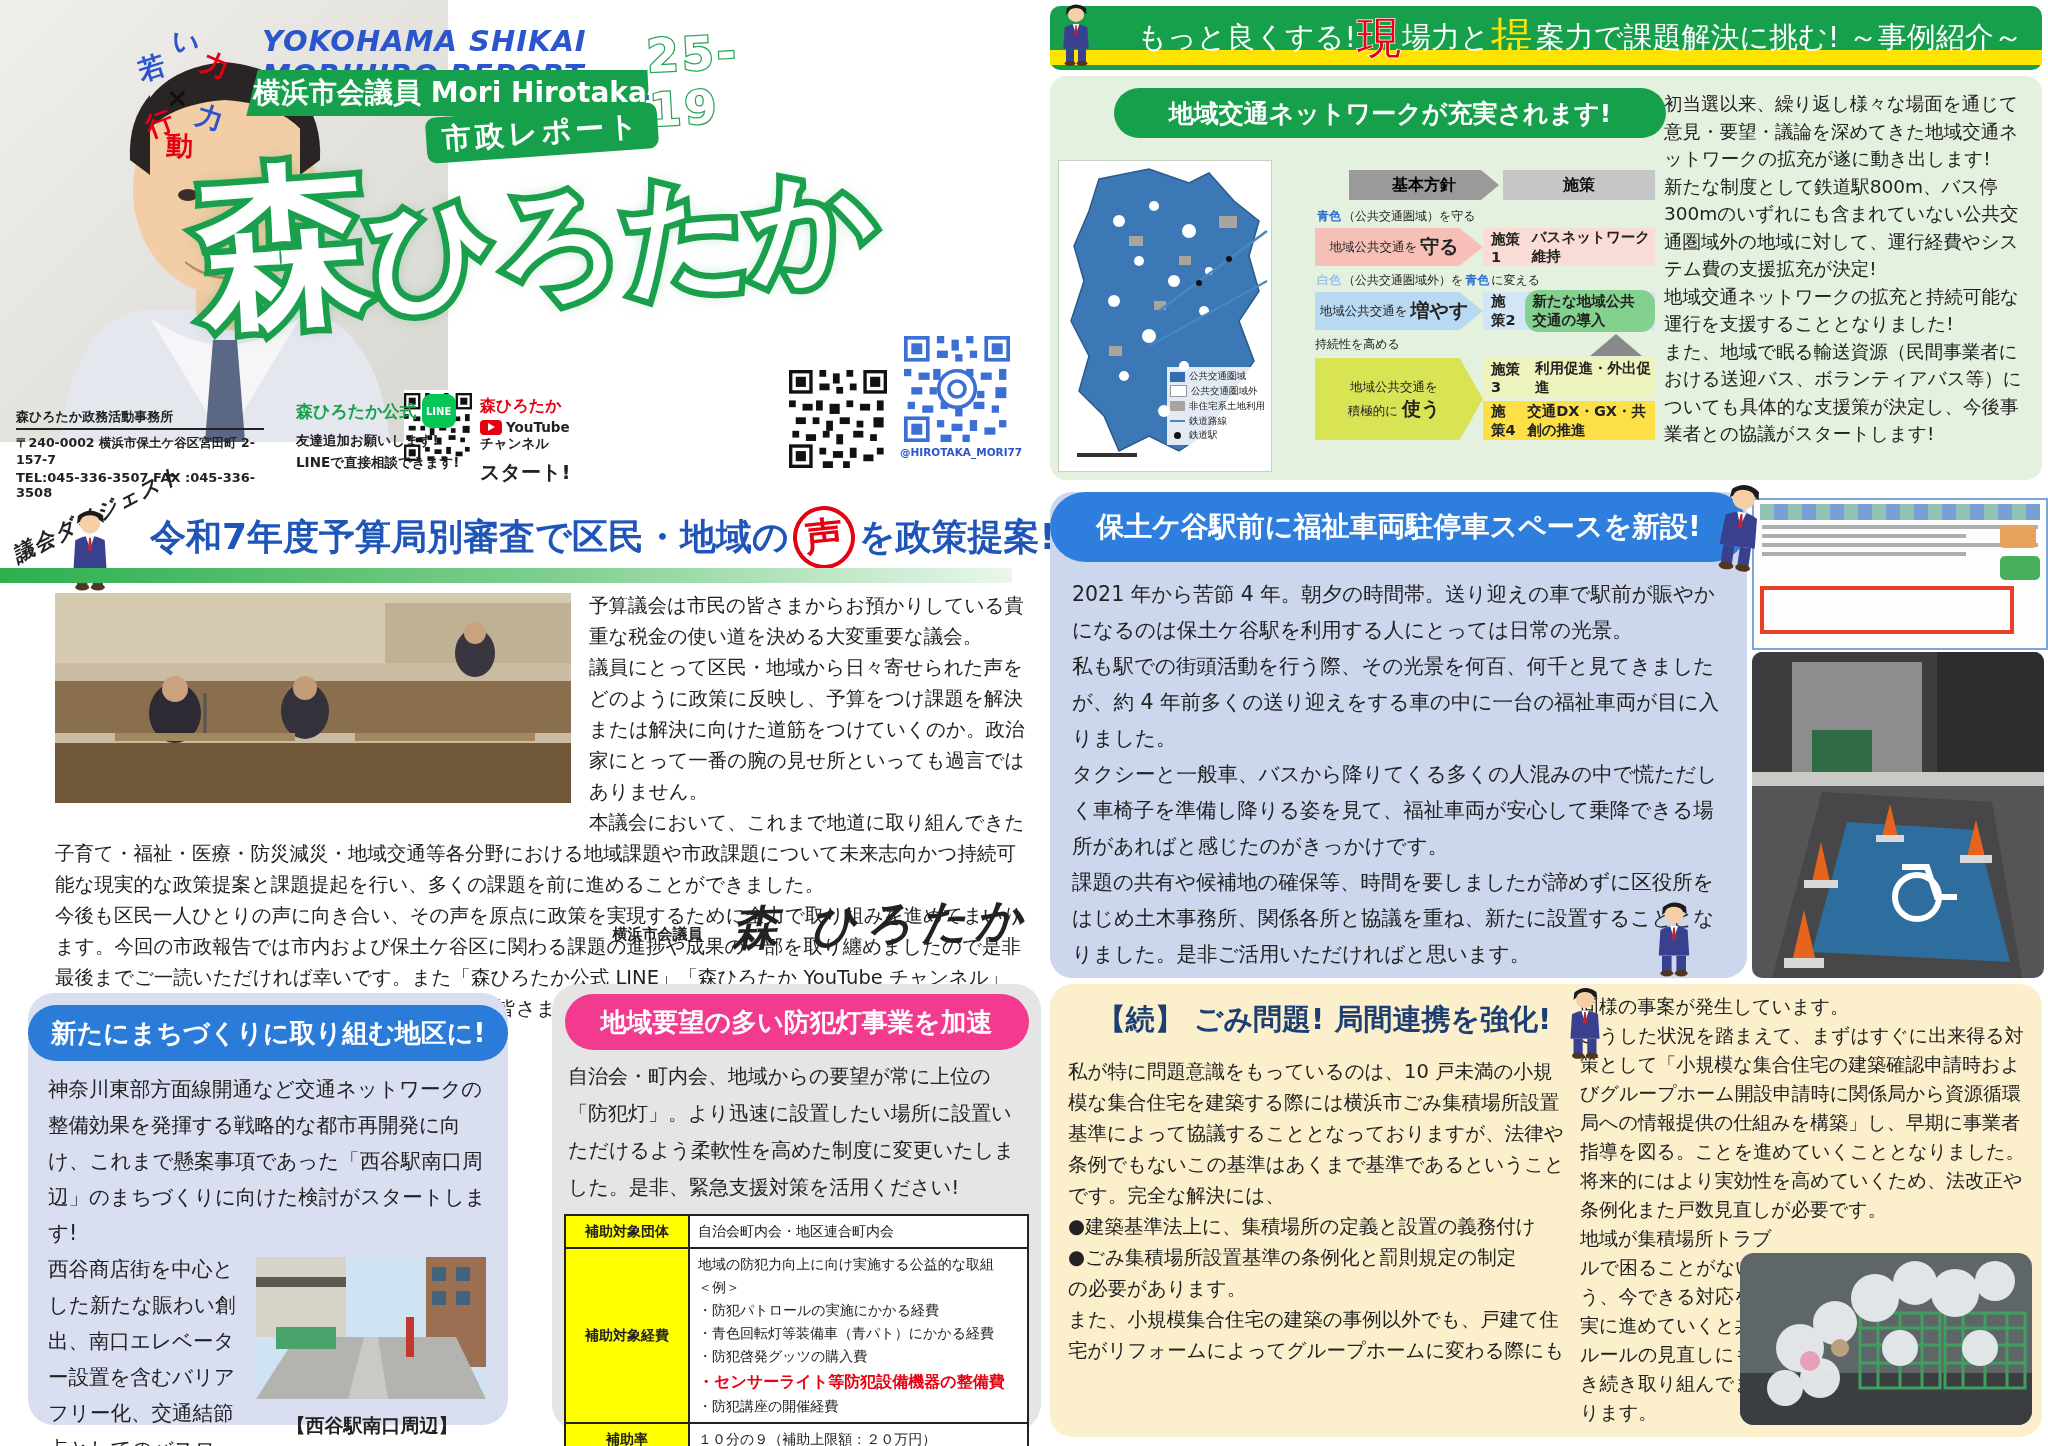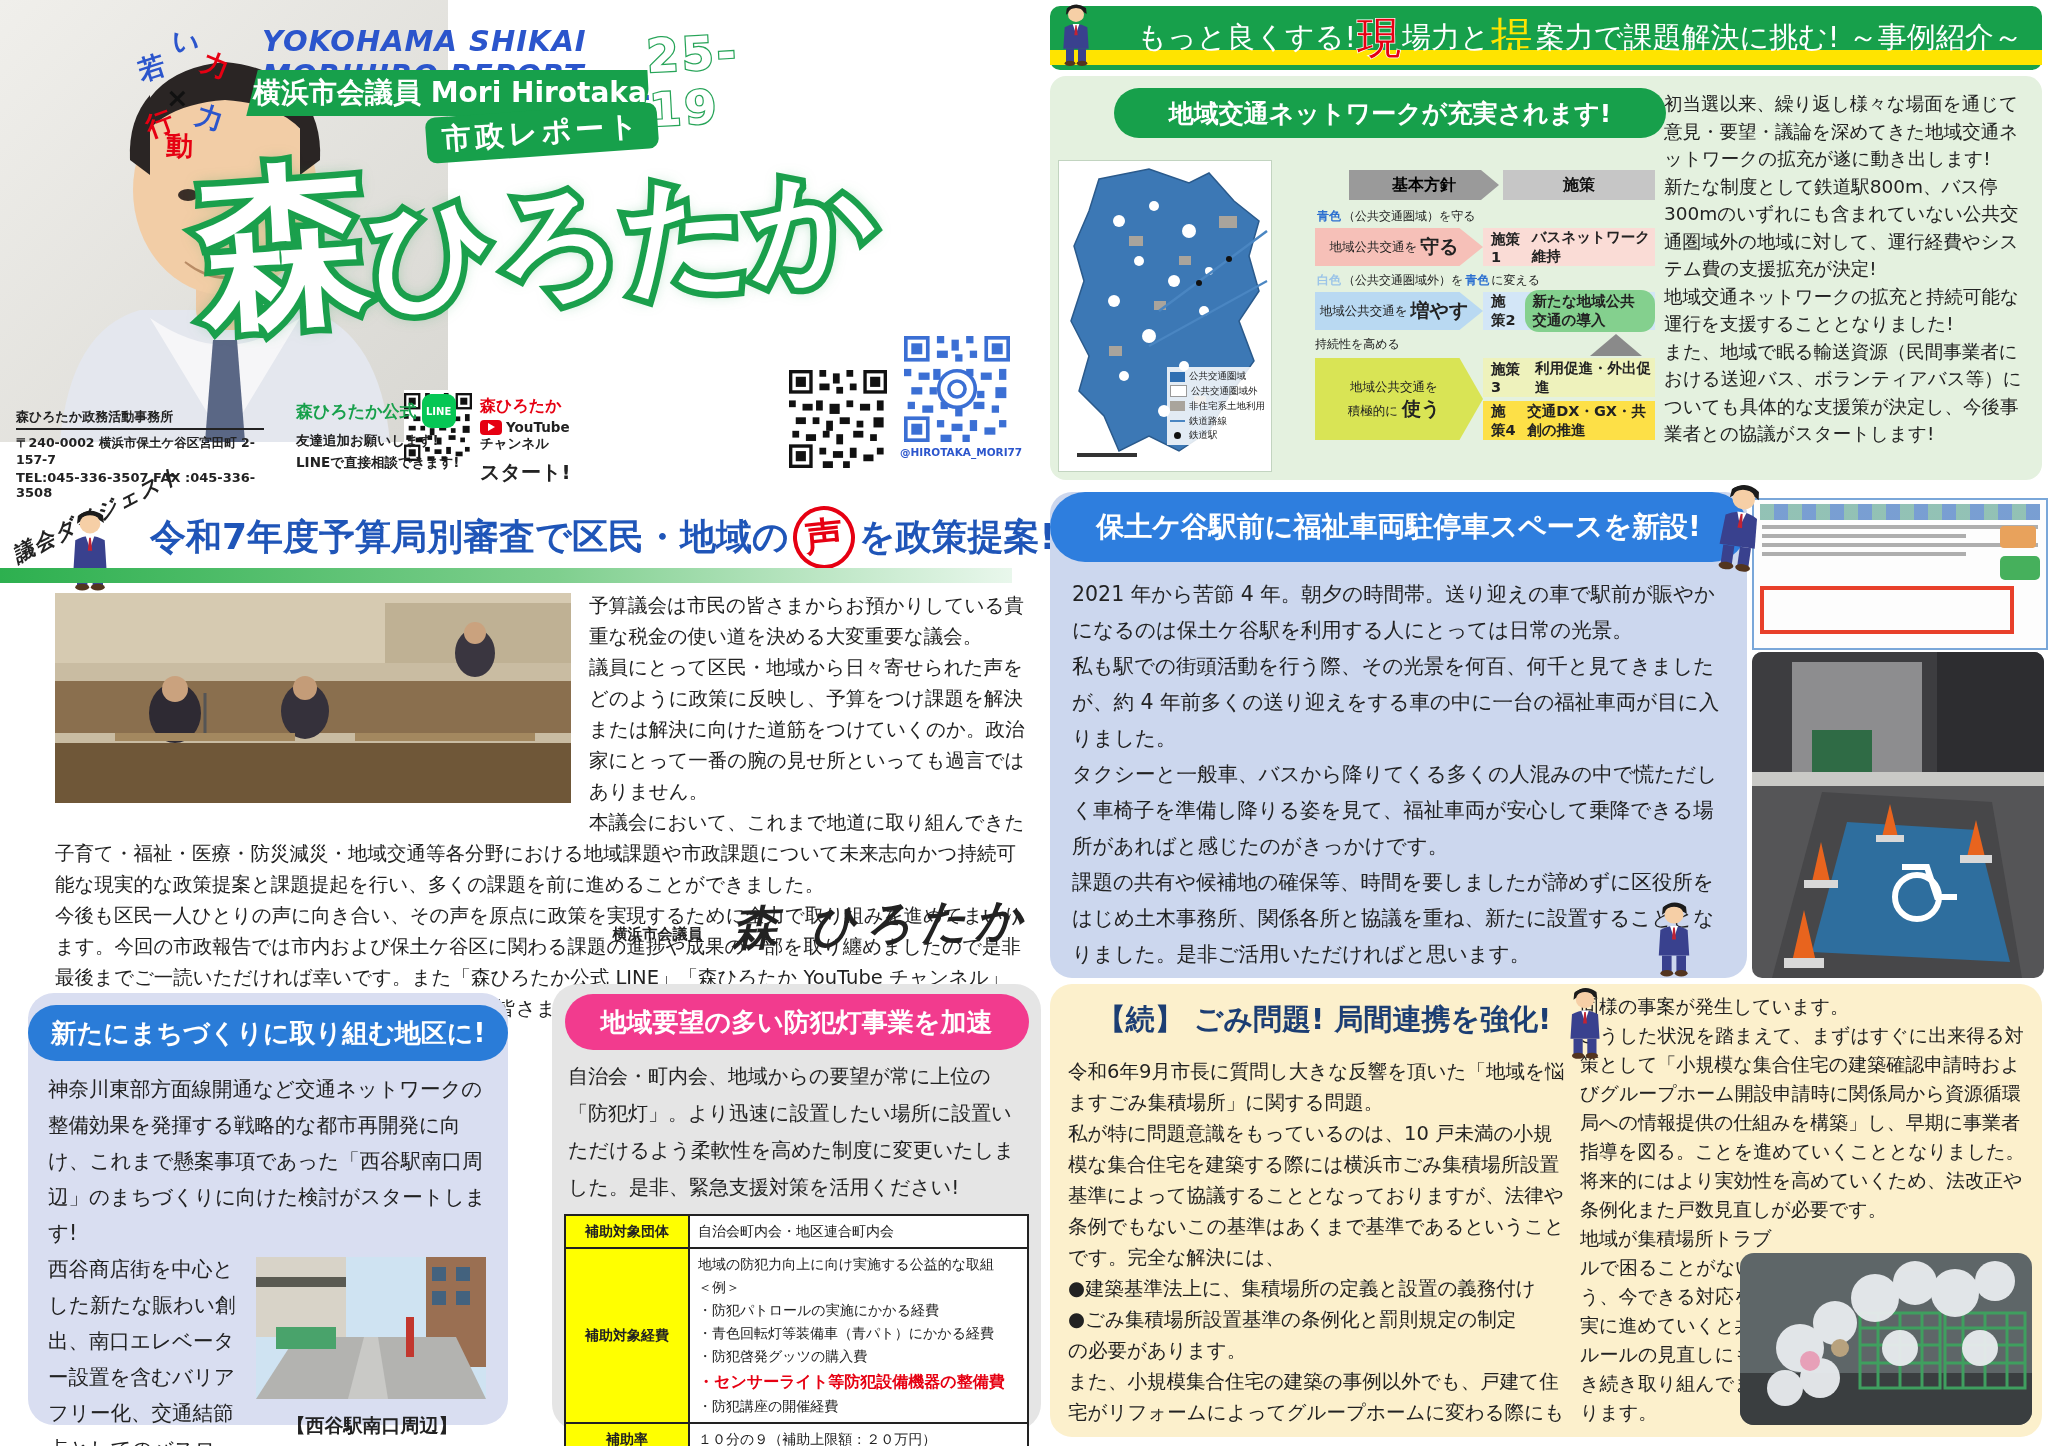--- a/index.html
+++ b/index.html
@@ -578,7 +578,6 @@
   <div class="abs gomi">
     <div class="gomi-head">【続】 ごみ問題!  局間連携を強化!</div>
     <div class="gomi-left">
-      <p>令和6年9月市長に質問し大きな反響を頂いた「地域を悩ますごみ集積場所」に関する問題。</p>
       <p>私が特に問題意識をもっているのは、10 戸未満の小規模な集合住宅を建築する際には横浜市ごみ集積場所設置基準によって協議することとなっておりますが、法律や条例でもないこの基準はあくまで基準であるということです。完全な解決には、</p>
       <p>●建築基準法上に、集積場所の定義と設置の義務付け</p>
       <p>●ごみ集積場所設置基準の条例化と罰則規定の制定</p>

